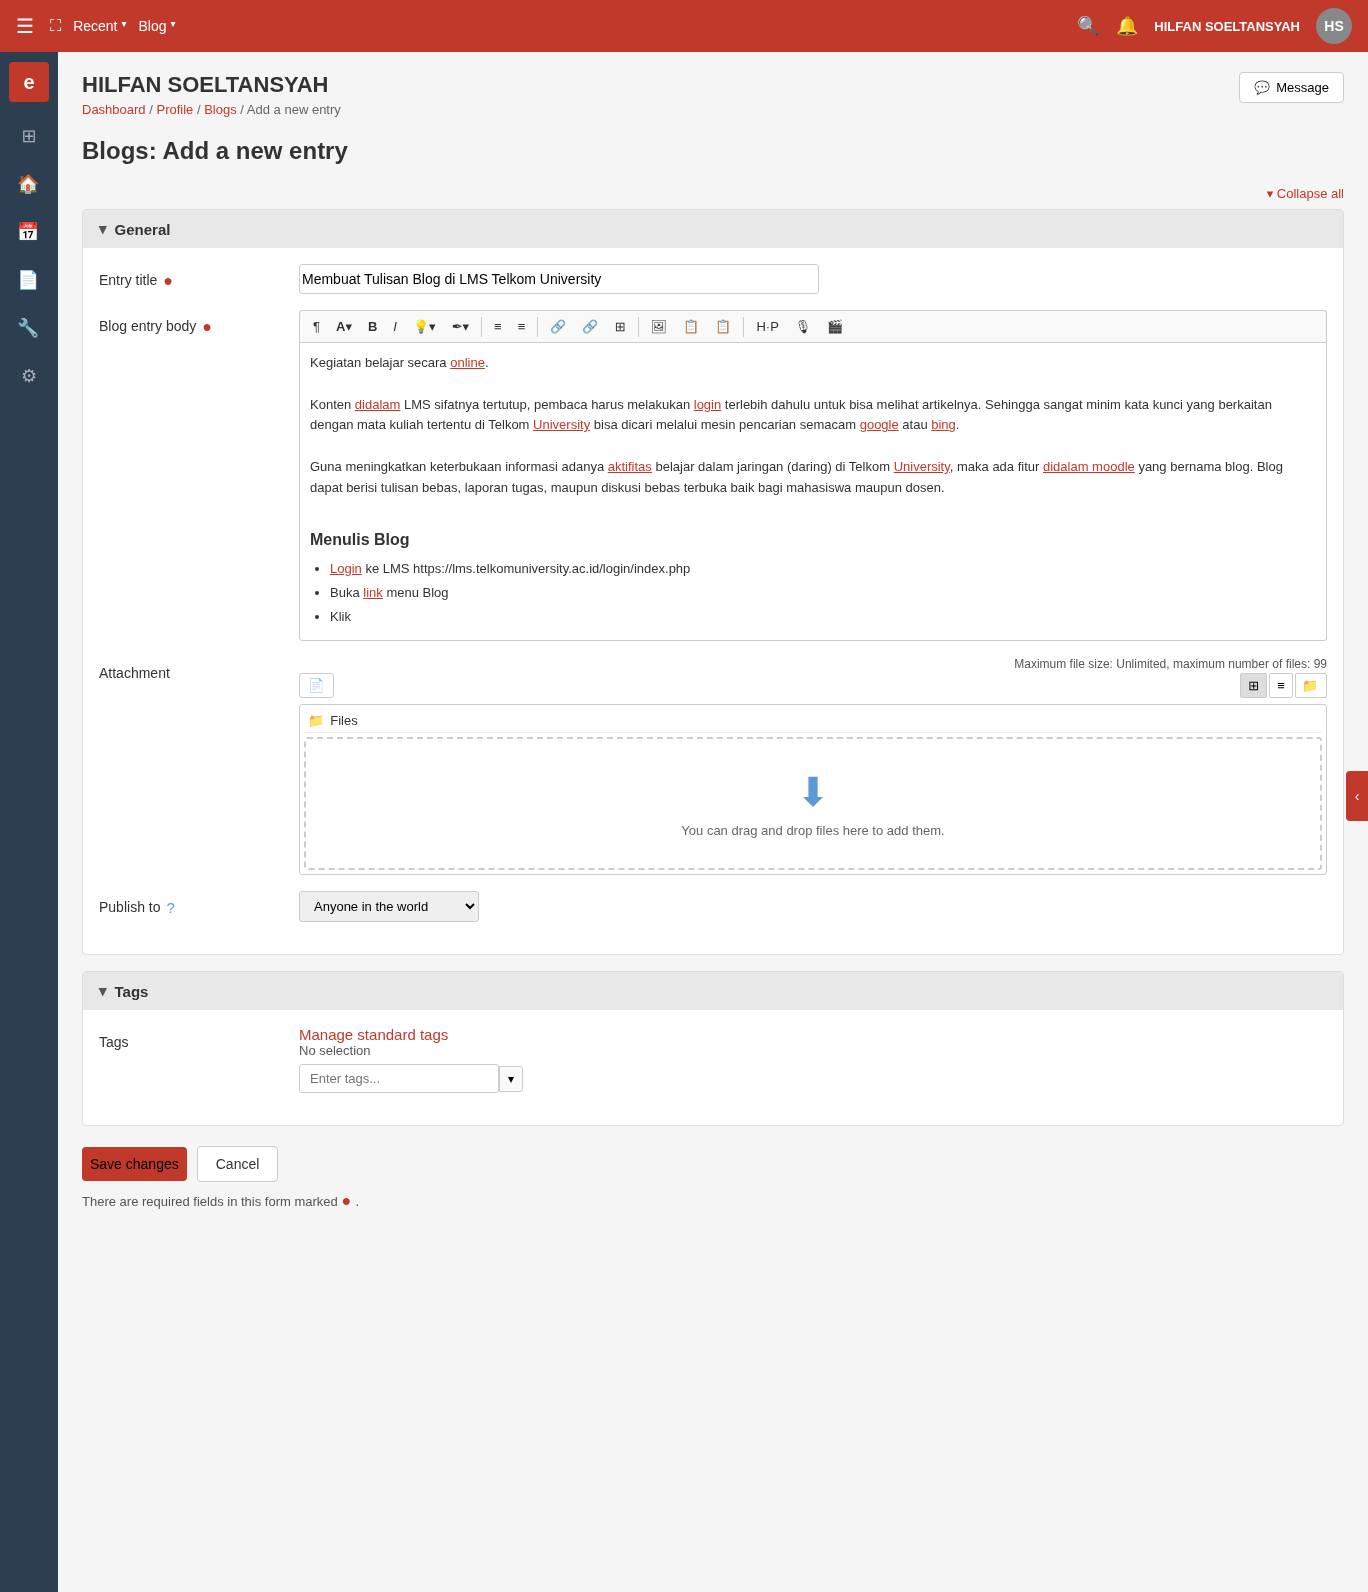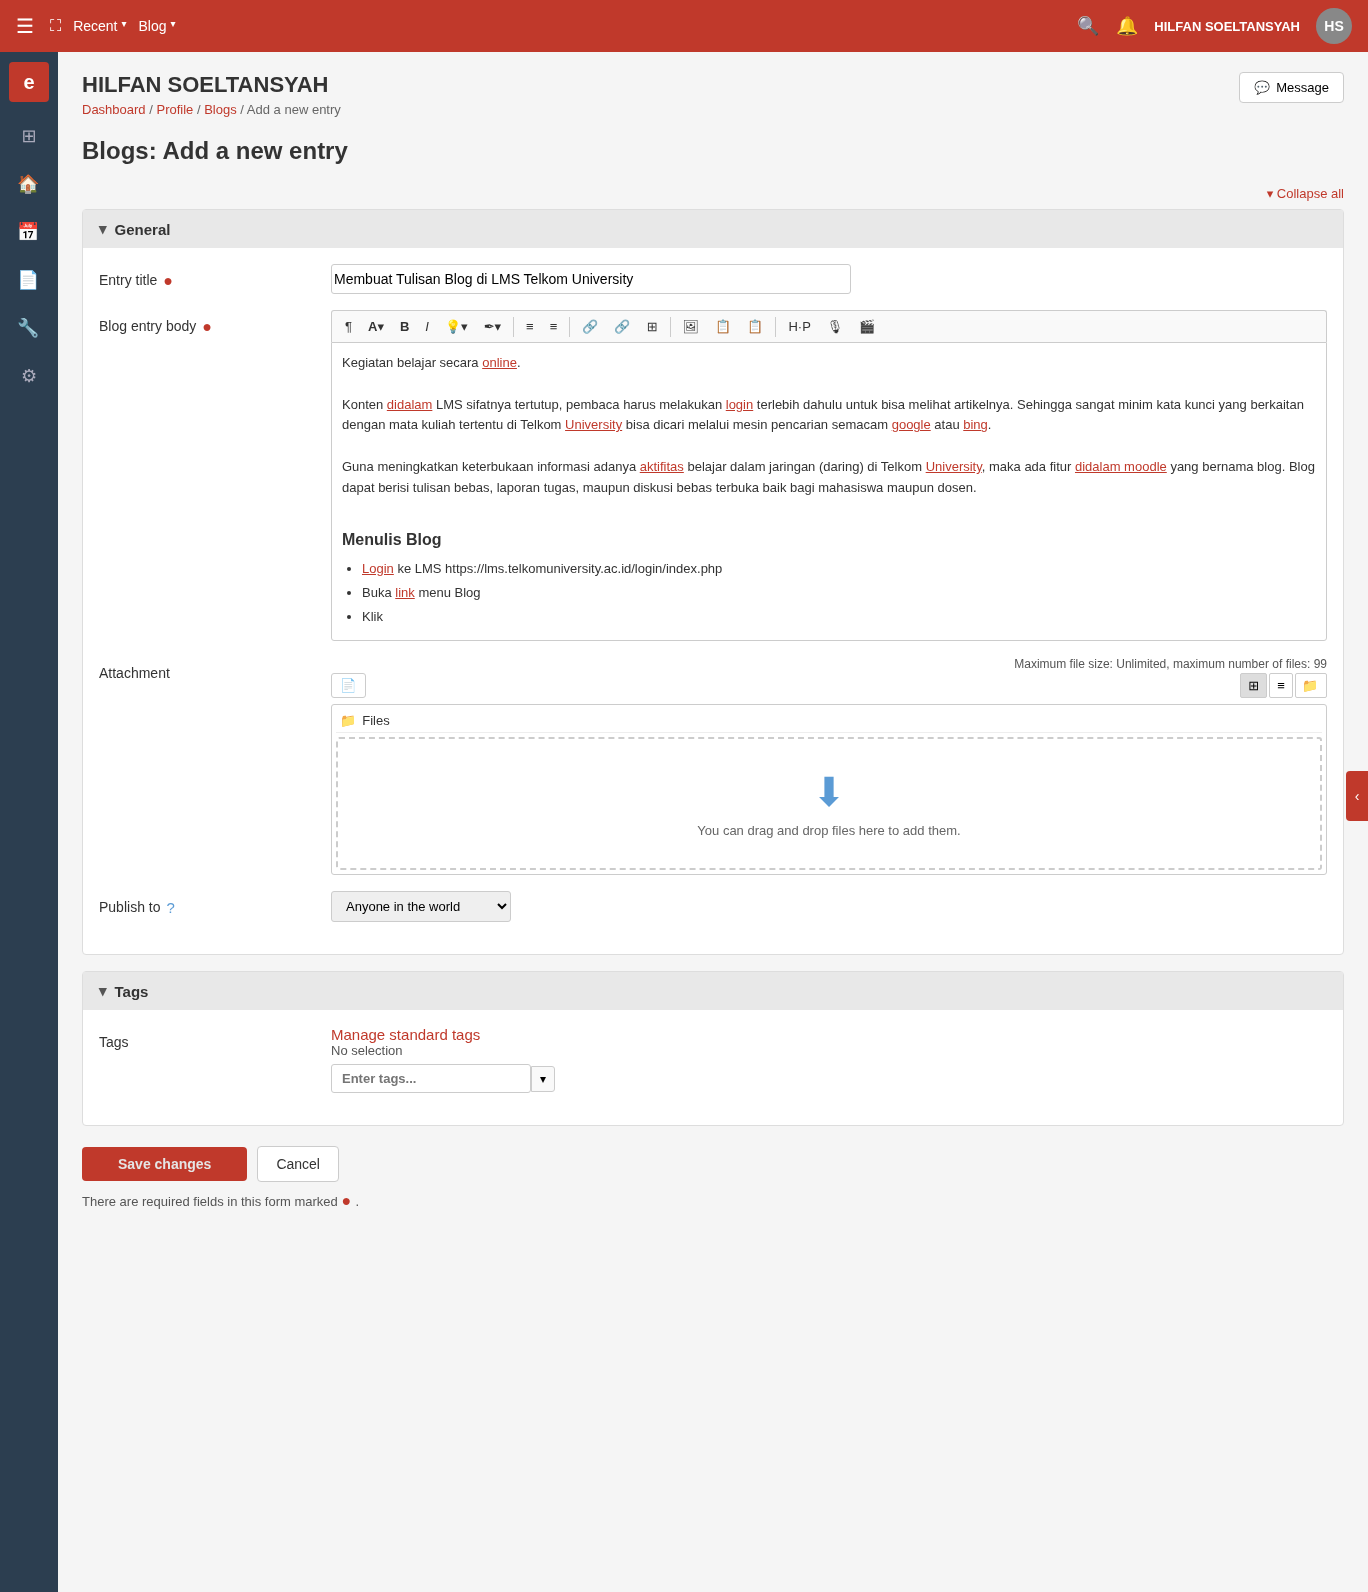--- a/index.html
+++ b/index.html
@@ -181,7 +181,6 @@
       display: flex;
       margin-bottom: 16px;
       align-items: flex-start;
-      gap: 32px;
     }
     .form-label {
       width: 200px;

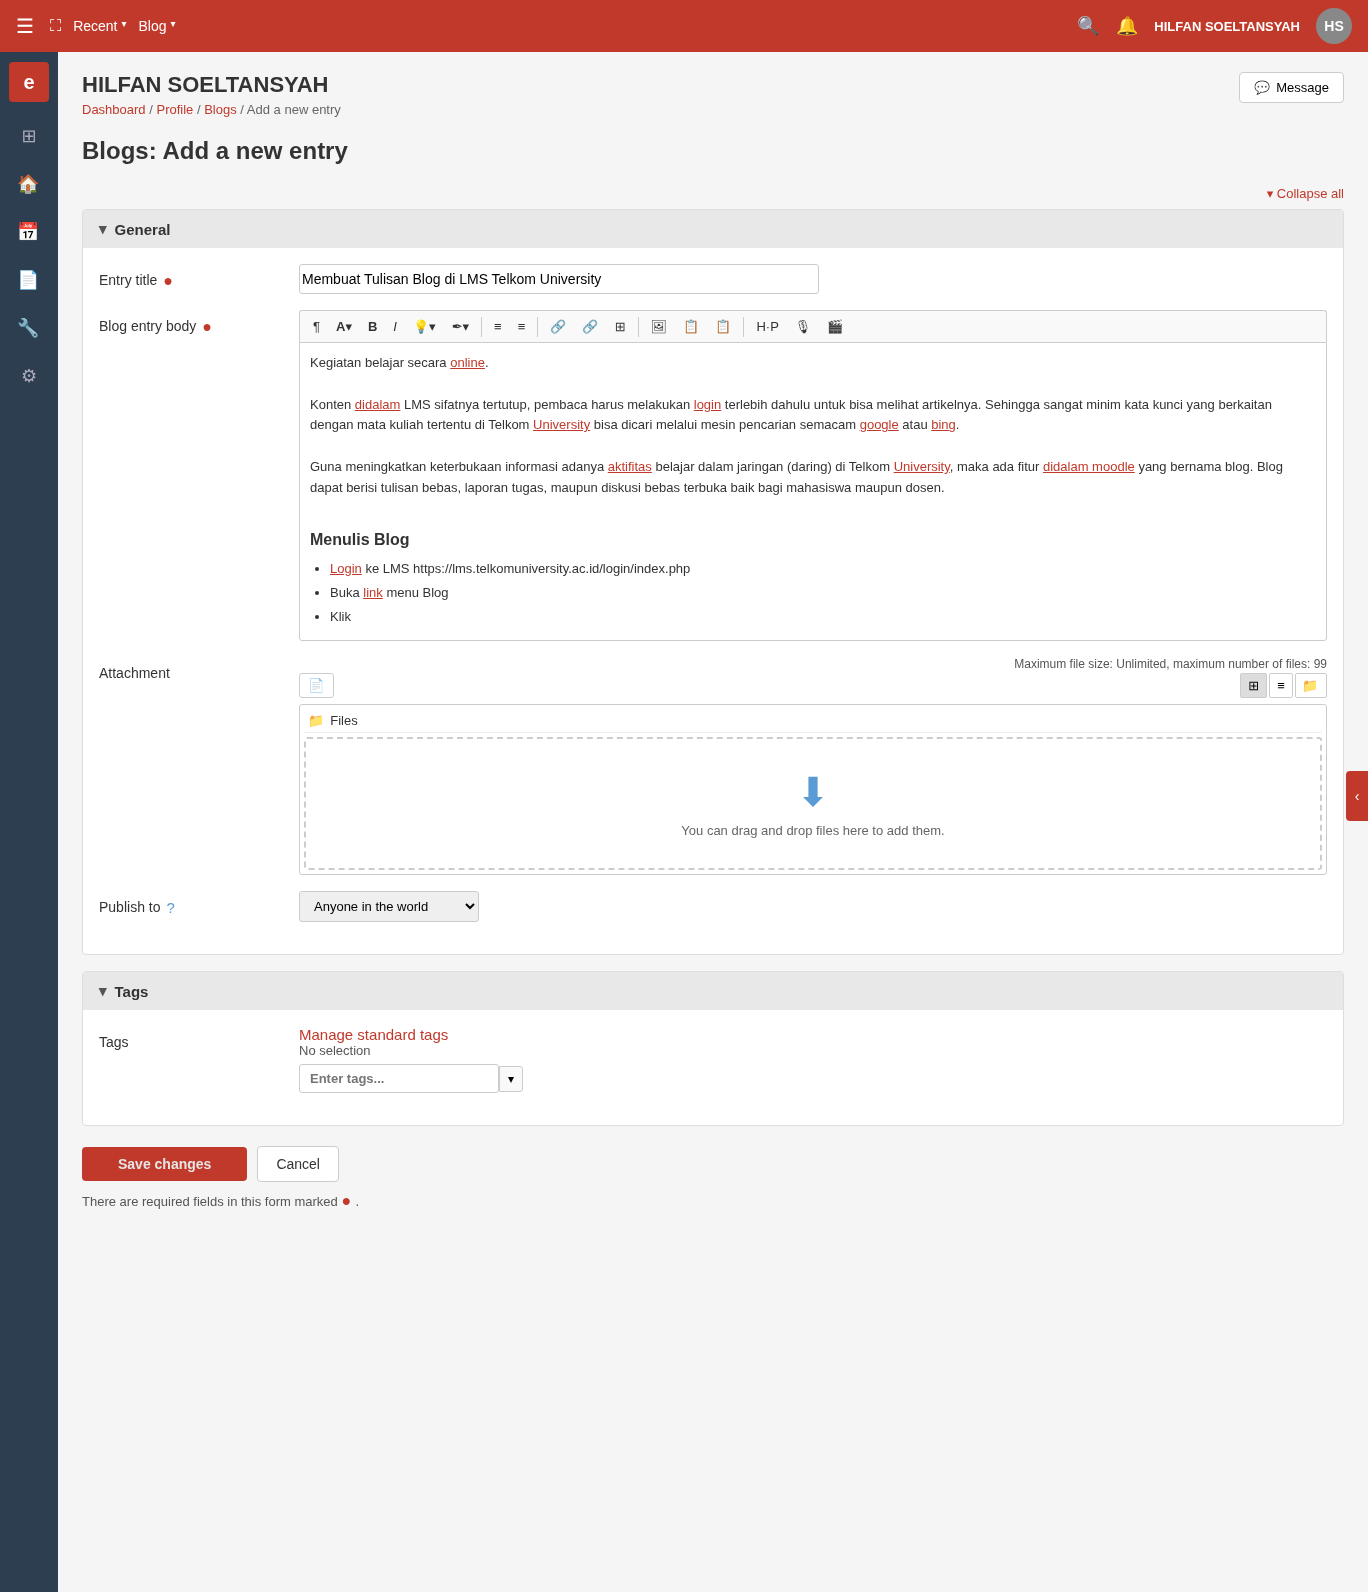--- a/index.html
+++ b/index.html
@@ -348,7 +348,6 @@
       border-radius: 3px;
       font-size: 13px;
       width: 200px;
-      font-weight: bold;
     }
     .tags-arrow {
       border: 1px solid #ccc;

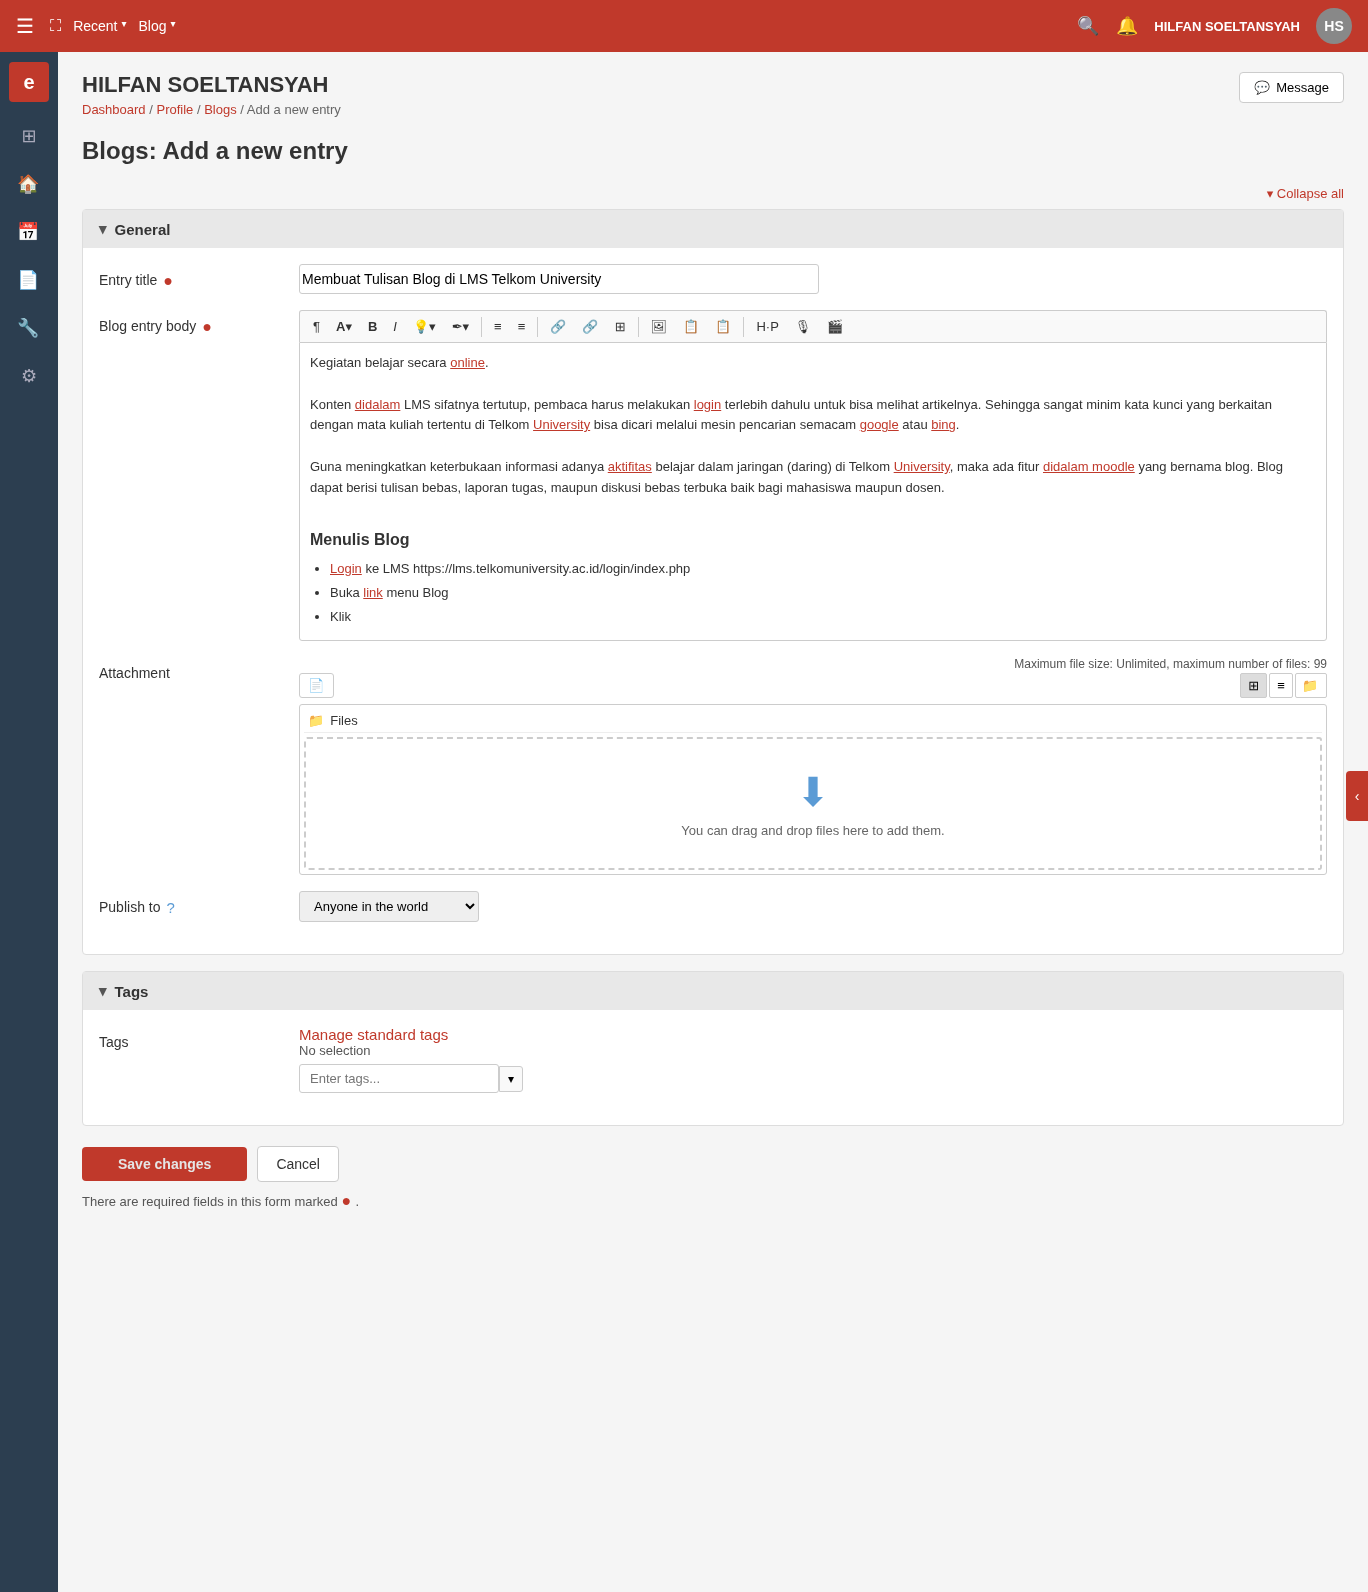--- a/index.html
+++ b/index.html
@@ -368,13 +368,13 @@
     }
     .save-btn {
       background: #c0392b;
-      color: #e5e5e5;
+      color: #000000;
       border: none;
-      padding: 9px 36px;
+      padding: 9px 8px;
       border-radius: 4px;
       font-size: 14px;
       cursor: pointer;
-      font-weight: bold;
+      font-weight: normal;
     }
     .cancel-btn {
       background: #fff;

